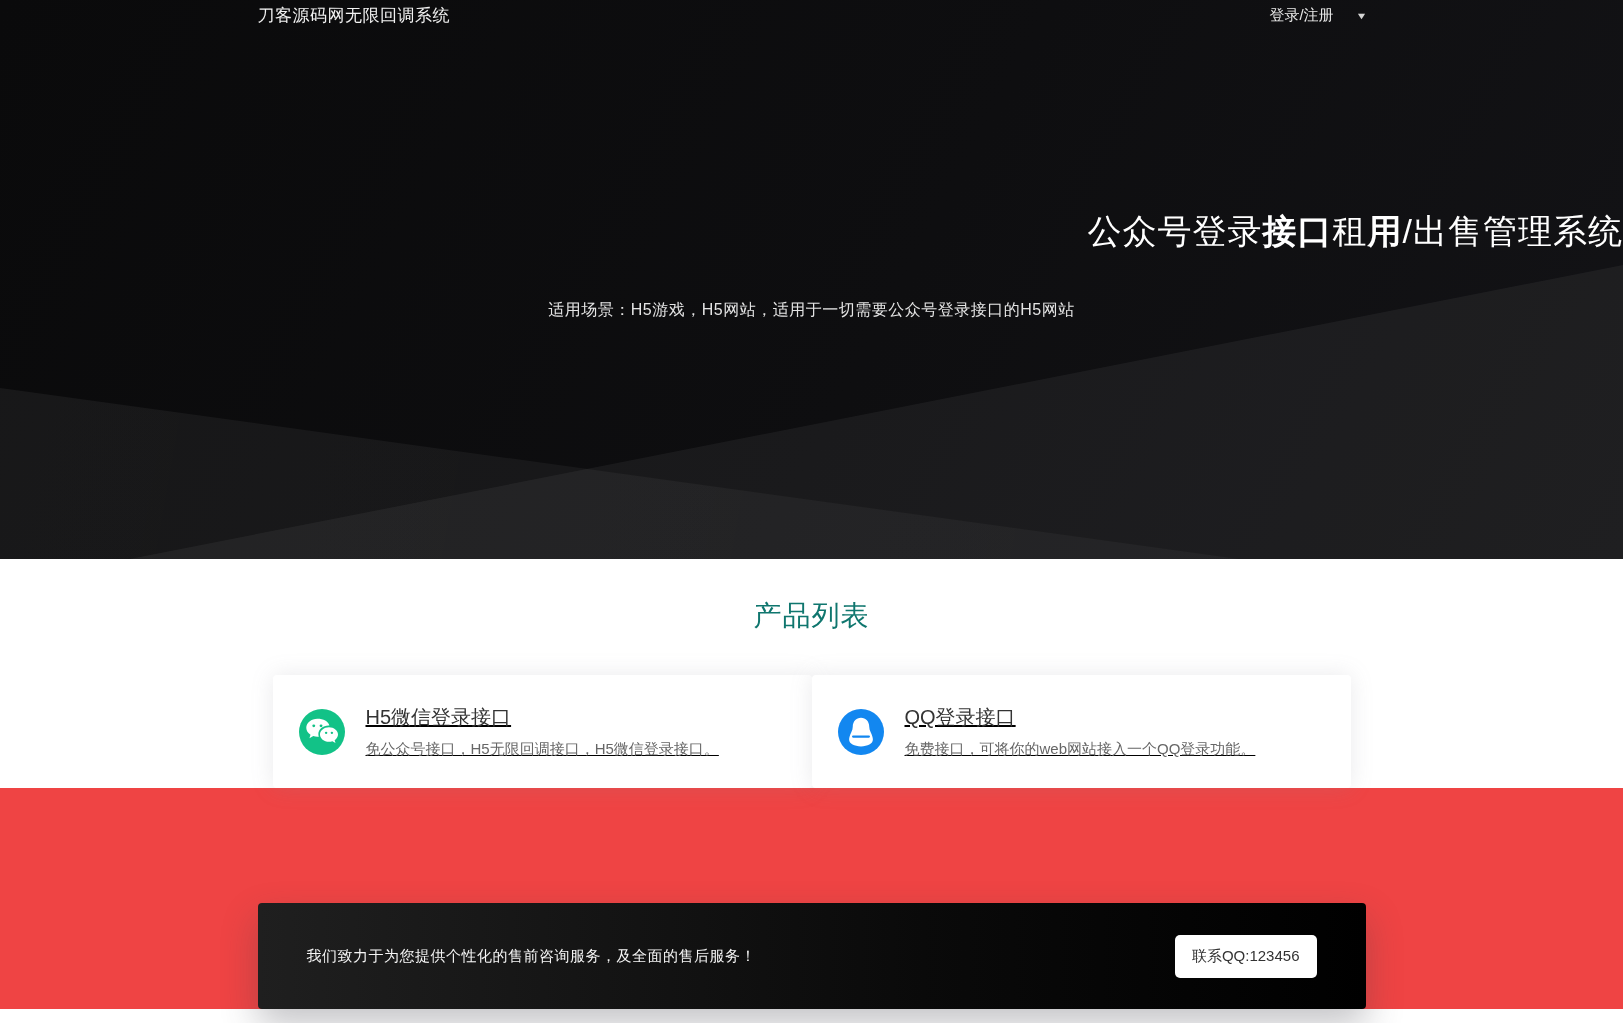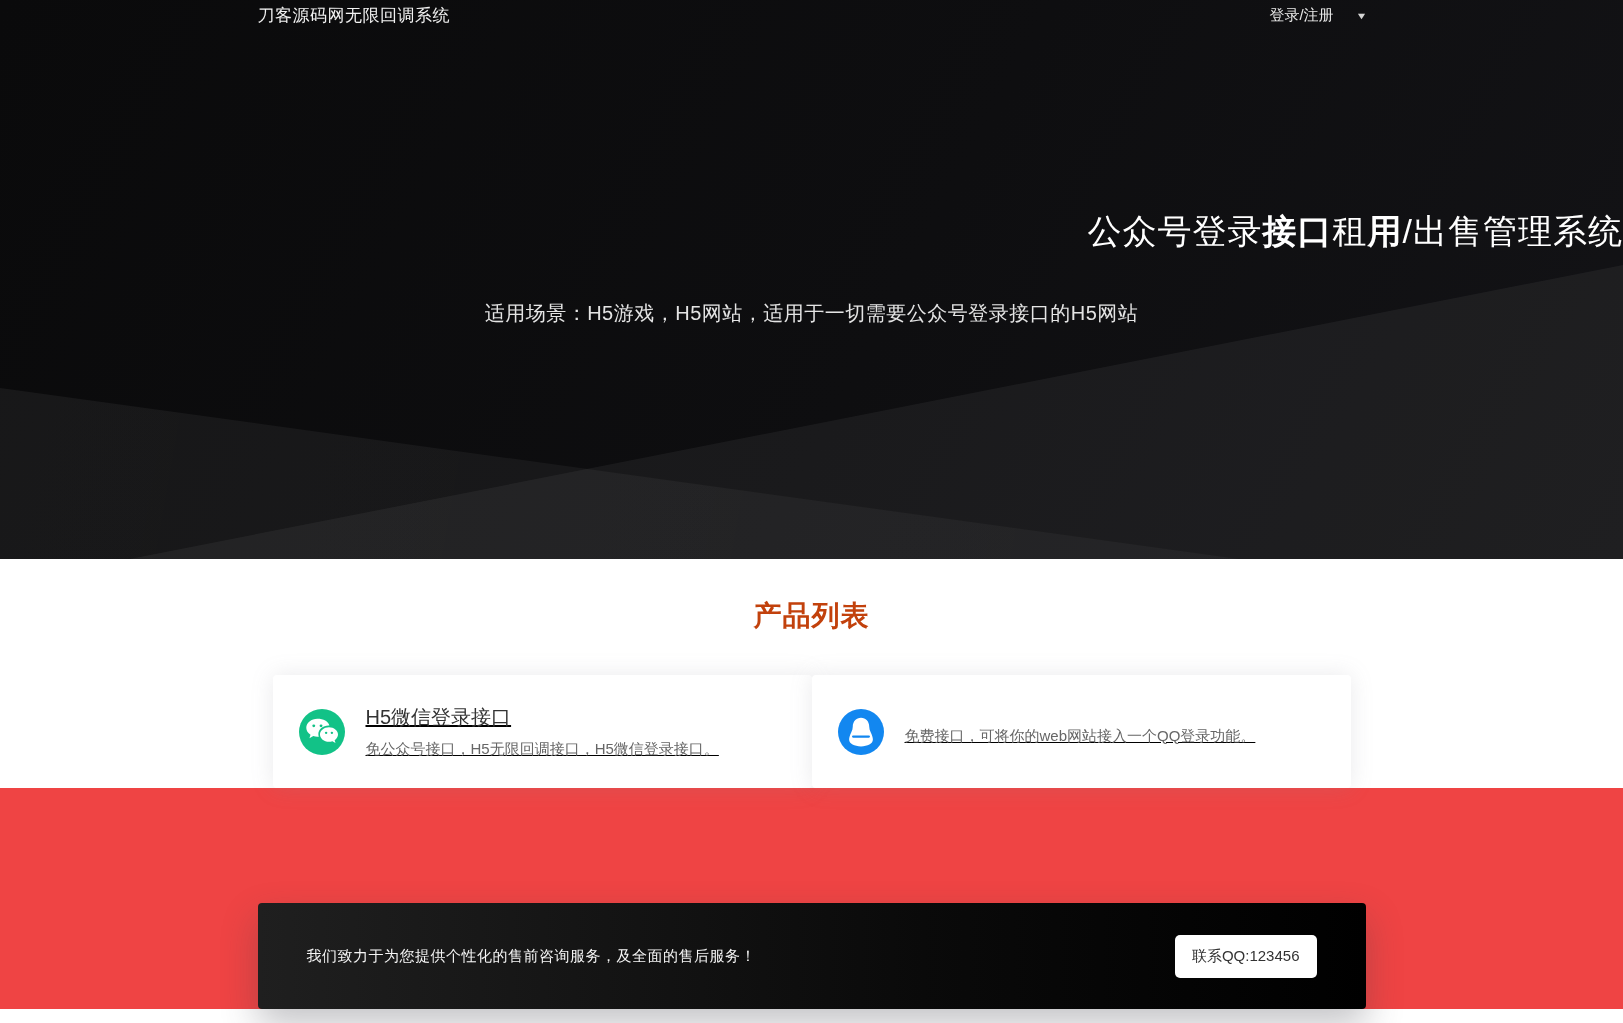--- a/index.html
+++ b/index.html
@@ -28,7 +28,7 @@
   .hero-title { margin-top:182px; color:#ffffff; font-size:34px; font-weight:400;
     letter-spacing:1px;text-align:right; }
   .hero-title .tp-b { font-weight:700; }
-  .hero-subtitle { margin-top:45px; color:#e4e4e4; font-size:20px; letter-spacing:0.5px; }
+  .hero-subtitle { margin-top:45px; color:#e4e4e4; font-size:16px; letter-spacing:0.5px; }
 
   
   .products { padding-top:38px; background:#ffffff; }

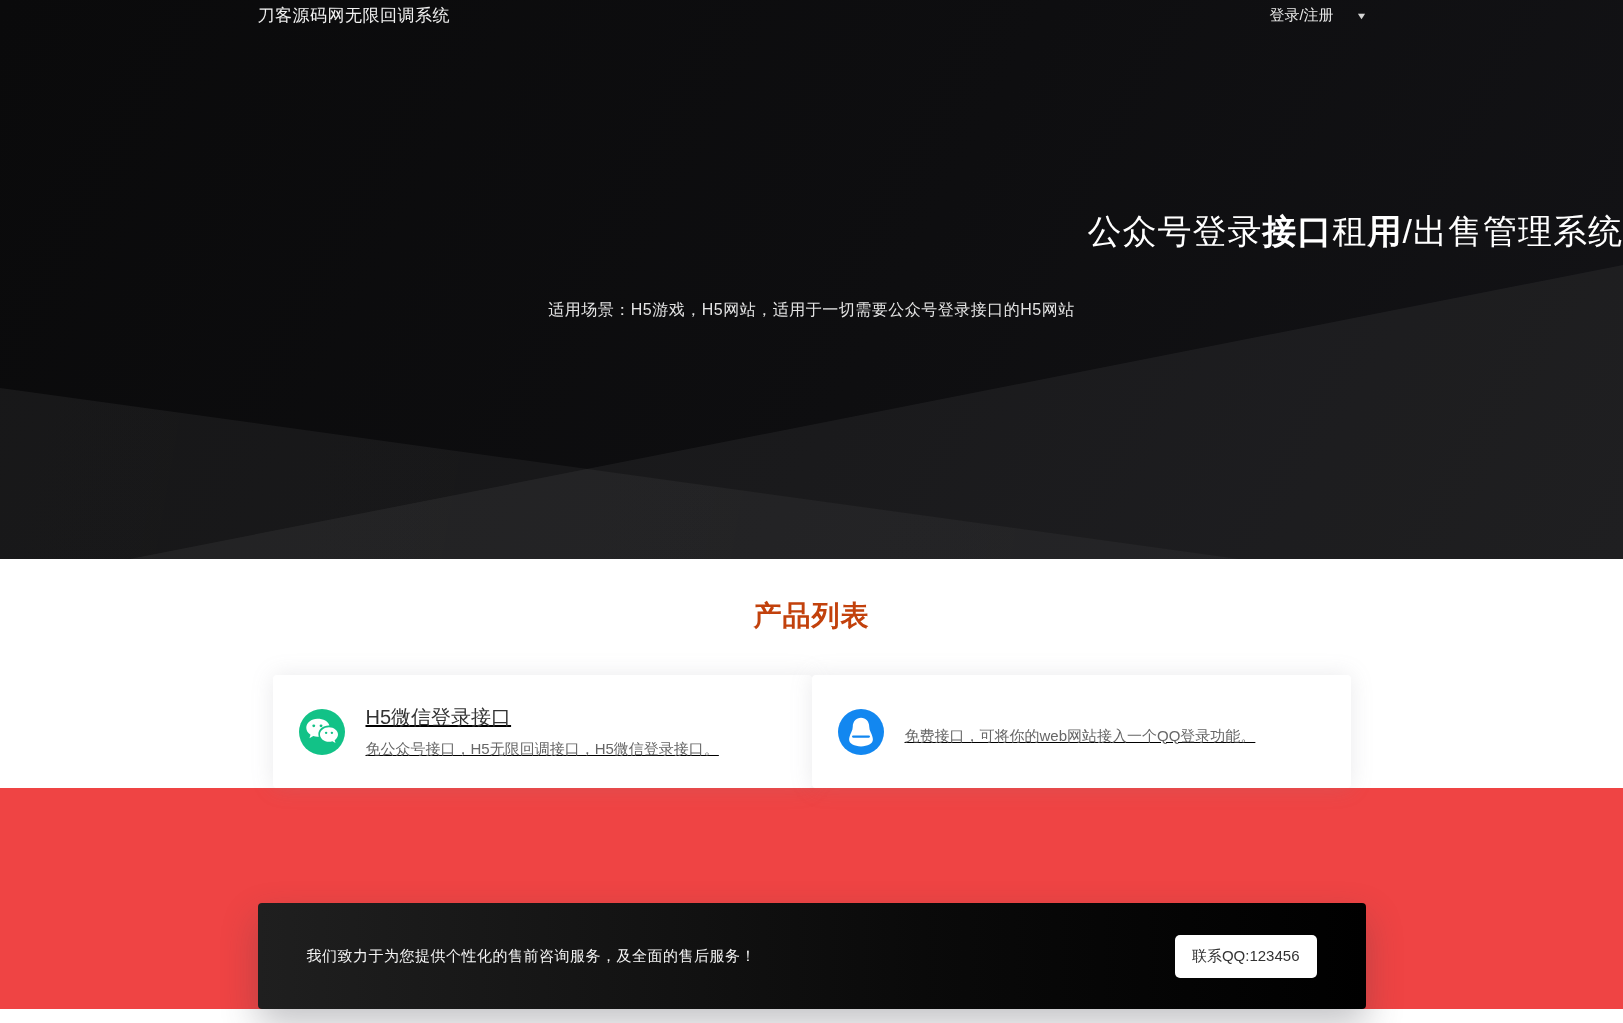--- a/index.html
+++ b/index.html
@@ -32,7 +32,7 @@
 
   
   .products { padding-top:38px; background:#ffffff; }
-  .section-heading { text-align:center; color:#c2410c; font-size:28px; font-weight:700;
+  .section-heading { text-align:center; color:#0f766e; font-size:28px; font-weight:400;
     letter-spacing:1px; }
   .cards { display:flex; justify-content:center; margin-top:40px;text-decoration:underline; }
   .card { width:539px; height:113px; background:#ffffff; border-radius:4px;

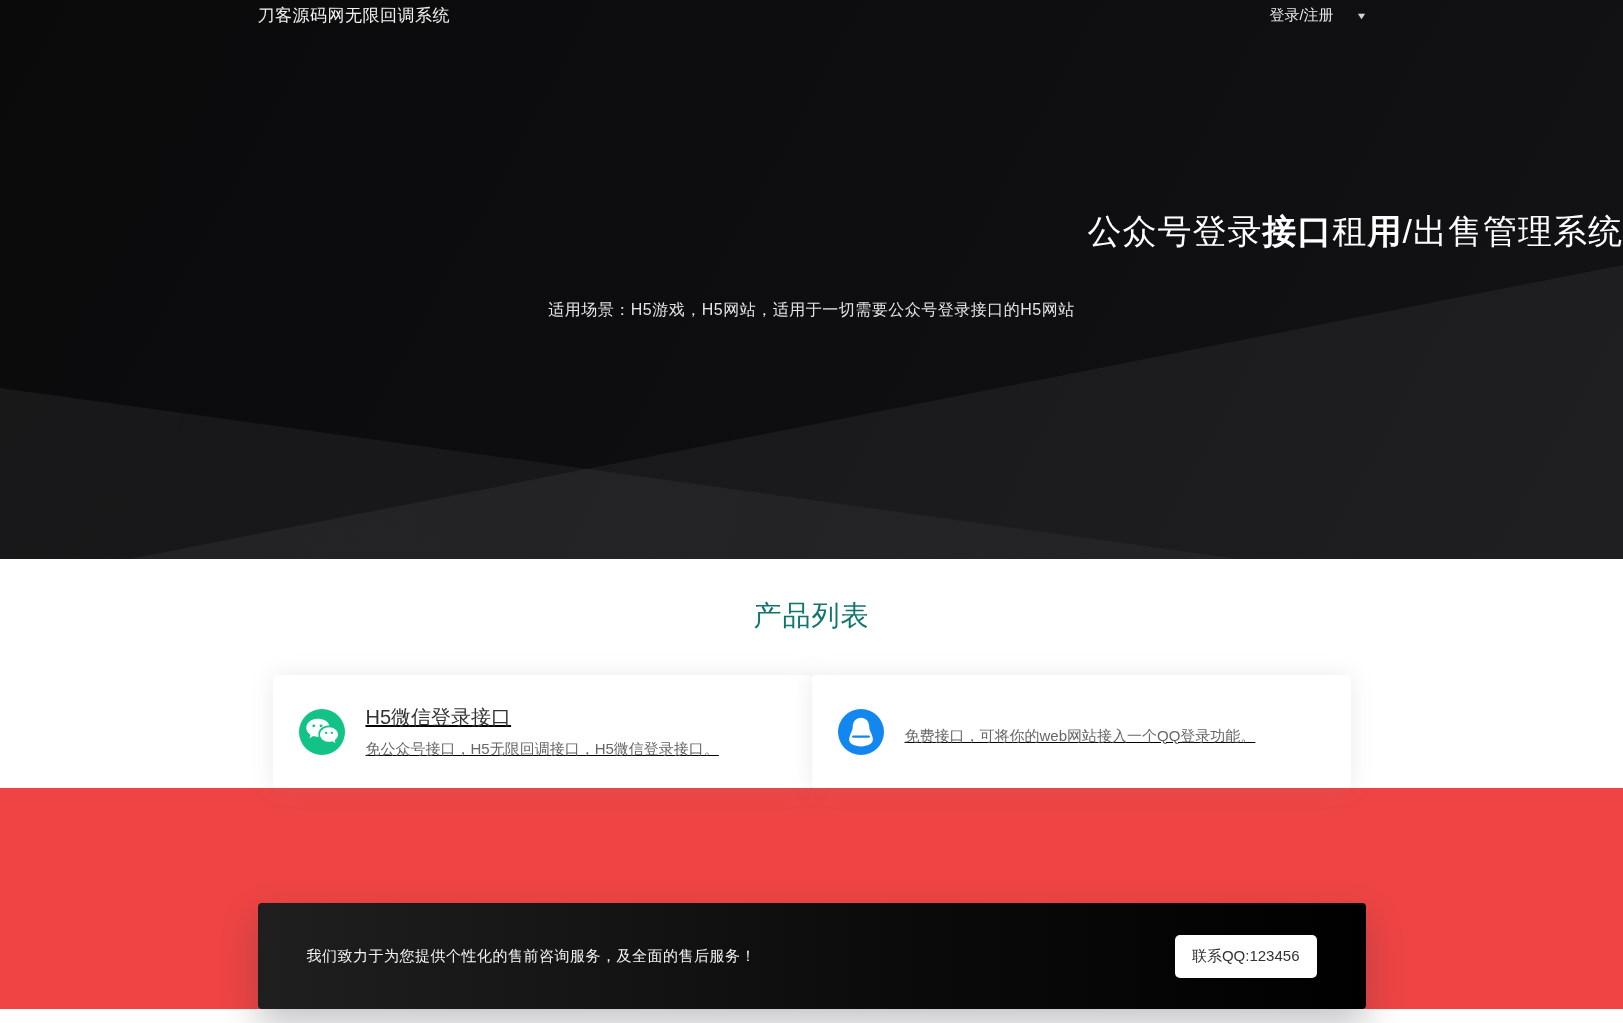--- a/index.html
+++ b/index.html
@@ -117,6 +117,7 @@
           </svg>
         </div>
         <div class="card-body">
+          <div class="card-title">QQ登录接口</div>
           <div class="card-desc">免费接口，可将你的web网站接入一个QQ登录功能。</div>
         </div>
       </div>

